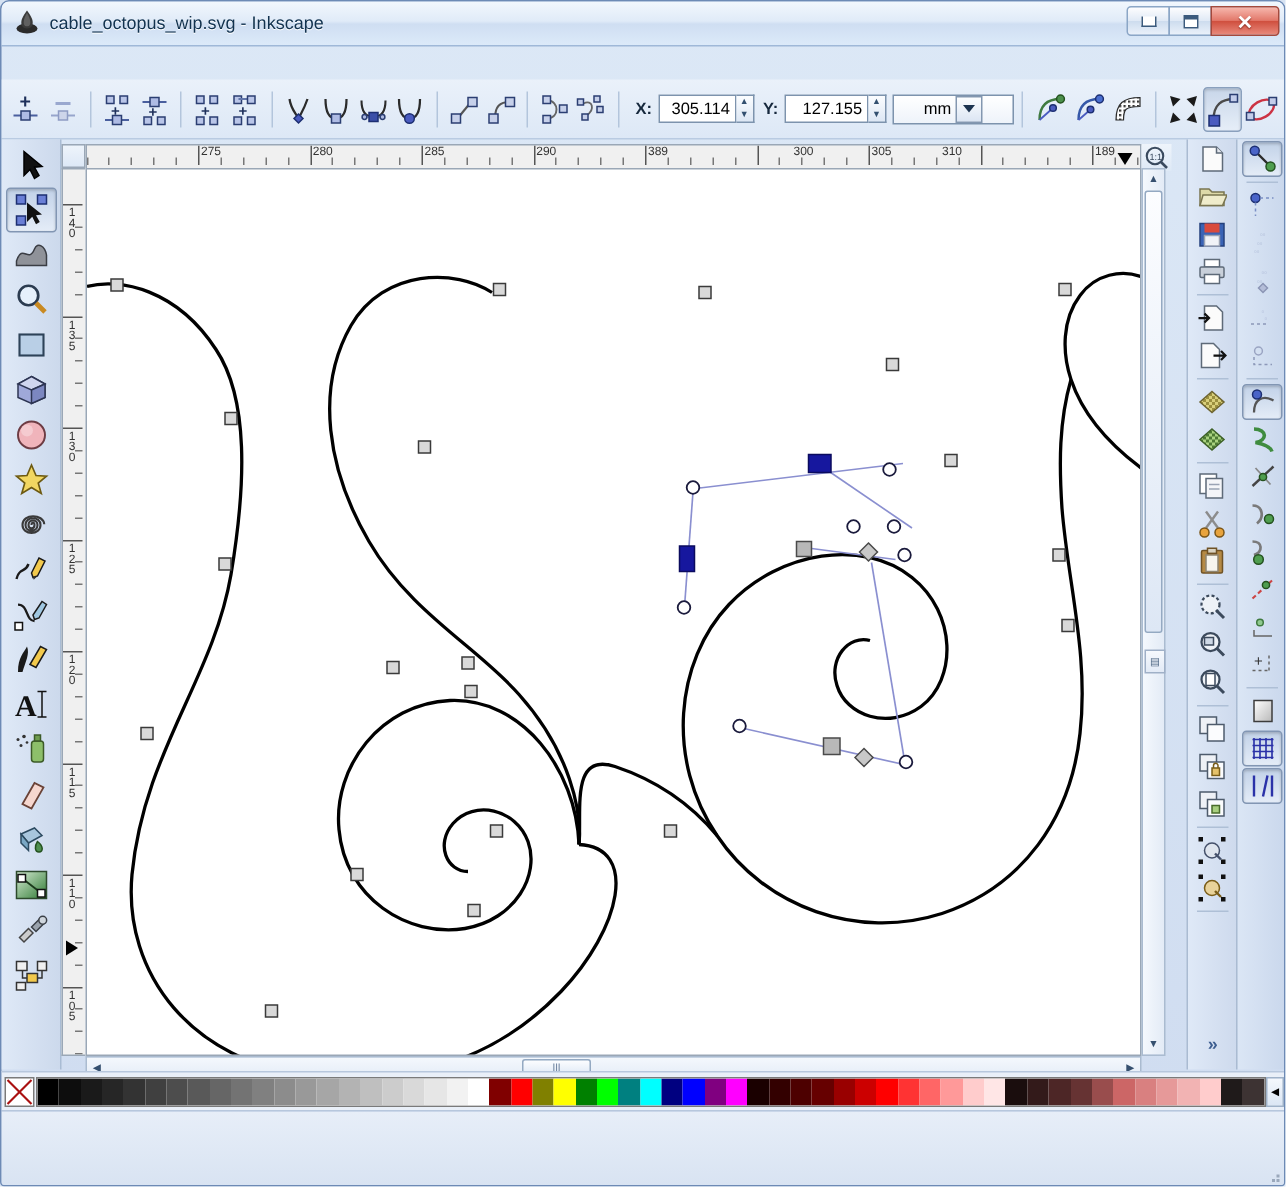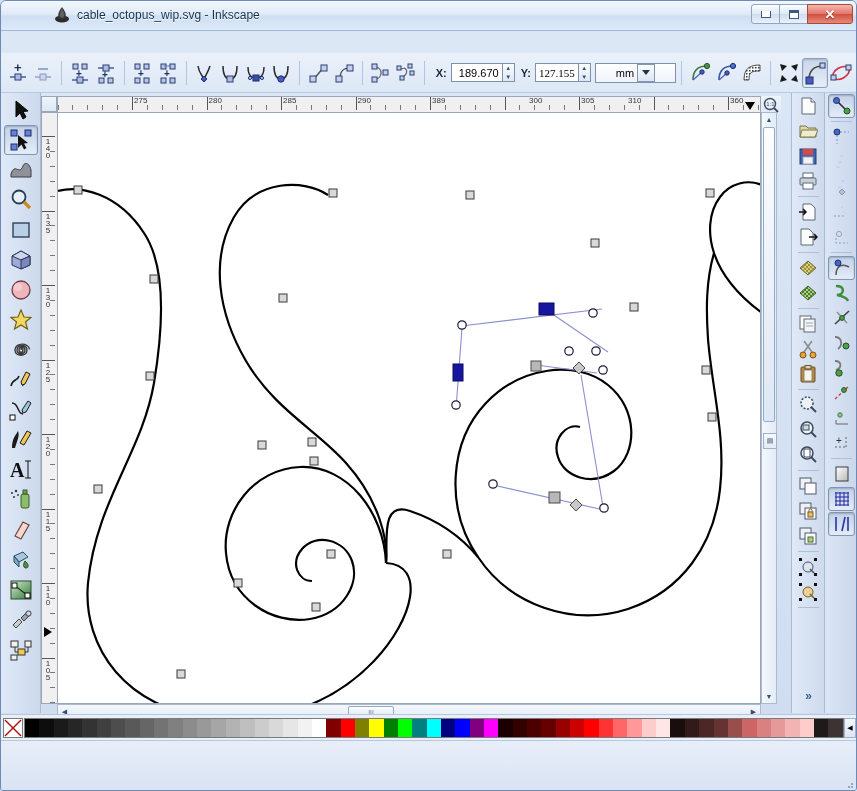--- a/index.html
+++ b/index.html
@@ -19,7 +19,7 @@
   #titlebar { position:absolute; left:0; top:0; width:857px; height:30px;
     background: linear-gradient(#f2f7fd 0%, #e0ebf8 45%, #cfdef2 52%, #dceaf9 100%);
     border-bottom:1px solid #9fb8d8; }
-  #titlebar .tbar-inner{ display:flex; align-items:center; height:28px; padding-left:8px;margin-left:44px;}
+  #titlebar .tbar-inner{ display:flex; align-items:center; height:28px; padding-left:8px;}
   .app-icon { width:18px; height:18px; margin-right:6px; position:relative;}
   .title-text { font-size:12px; color:#11324f; text-shadow:0 1px 0 #fff; white-space:nowrap;}
   .winbtns { position:absolute; right:5px; top:3px; display:flex; gap:0px; }

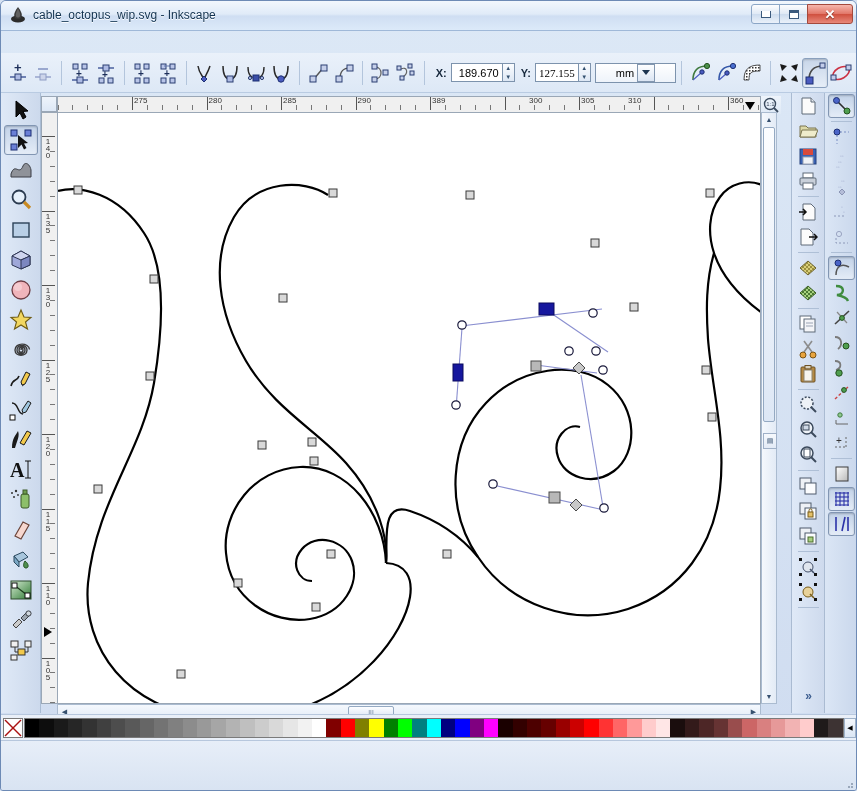--- a/index.html
+++ b/index.html
@@ -277,7 +277,7 @@
 
     <span class="coordlabel">X:</span>
     <div style="display:flex;">
-      <div class="numfield" style="width:52px;">189.670</div>
+      <div class="numfield" style="width:52px;">305.114</div>
       <div class="spin">
           <i>▲</i>
           <i>▼</i>

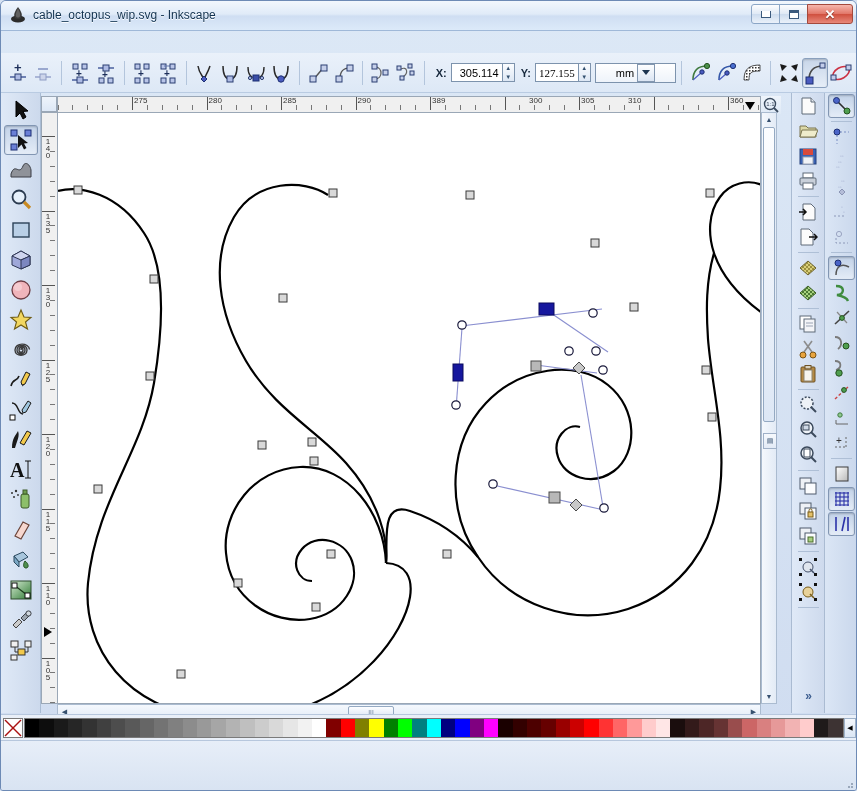--- a/index.html
+++ b/index.html
@@ -285,7 +285,7 @@
     </div>
     <span class="coordlabel">Y:</span>
     <div style="display:flex;">
-      <div class="numfield" style="width:44px;font-family:Liberation Serif, serif;">127.155</div>
+      <div class="numfield" style="width:56px;">127.155</div>
       <div class="spin">
           <i>▲</i>
           <i>▼</i>

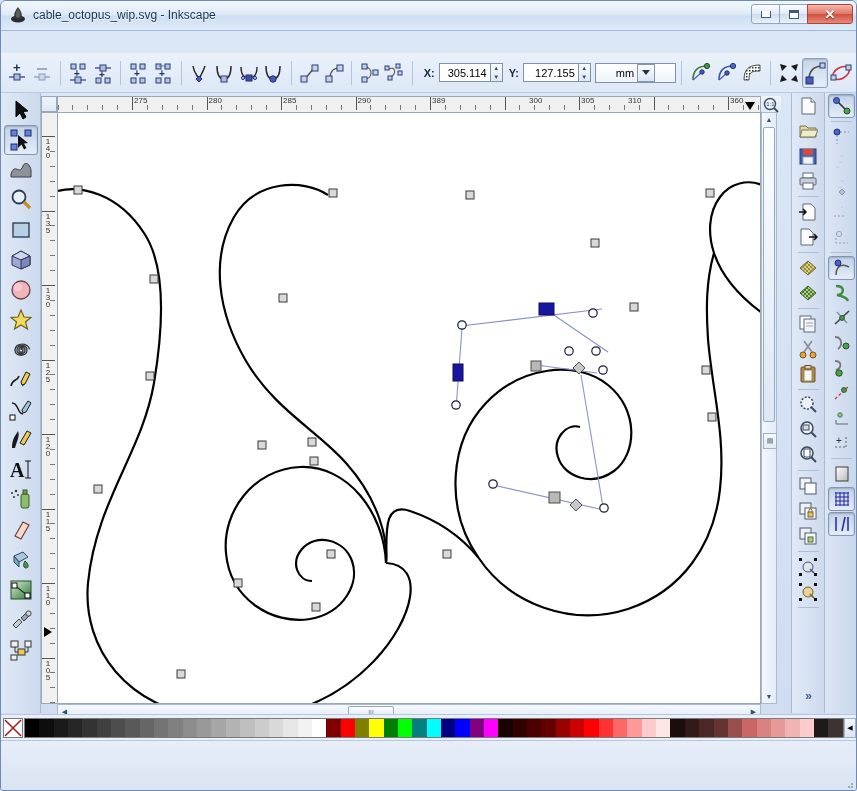--- a/index.html
+++ b/index.html
@@ -541,7 +541,7 @@
       <div class="rtick" style="left: 640.2px; top: 8px; width: 1px; height: 5px; background: rgb(119, 119, 119);"></div>
       <div class="rtick" style="left: 655.1px; top: 8px; width: 1px; height: 5px; background: rgb(119, 119, 119);"></div>
       <div class="rtick" style="left: 670px; top: 0px; width: 1px; height: 13px;"></div>
-      <div class="rlabel" style="left: 672px; top: 0px;">360</div>
+      <div class="rlabel" style="left: 672px; top: 0px;">189</div>
       <div class="rtick" style="left: 684.9px; top: 8px; width: 1px; height: 5px; background: rgb(119, 119, 119);"></div>
       <div class="rtick" style="left: 699.8px; top: 8px; width: 1px; height: 5px; background: rgb(119, 119, 119);"></div>
       <div class="rtick" style="left: -0.5px; top: 8px; width: 1px; height: 5px; background: rgb(119, 119, 119);"></div>

